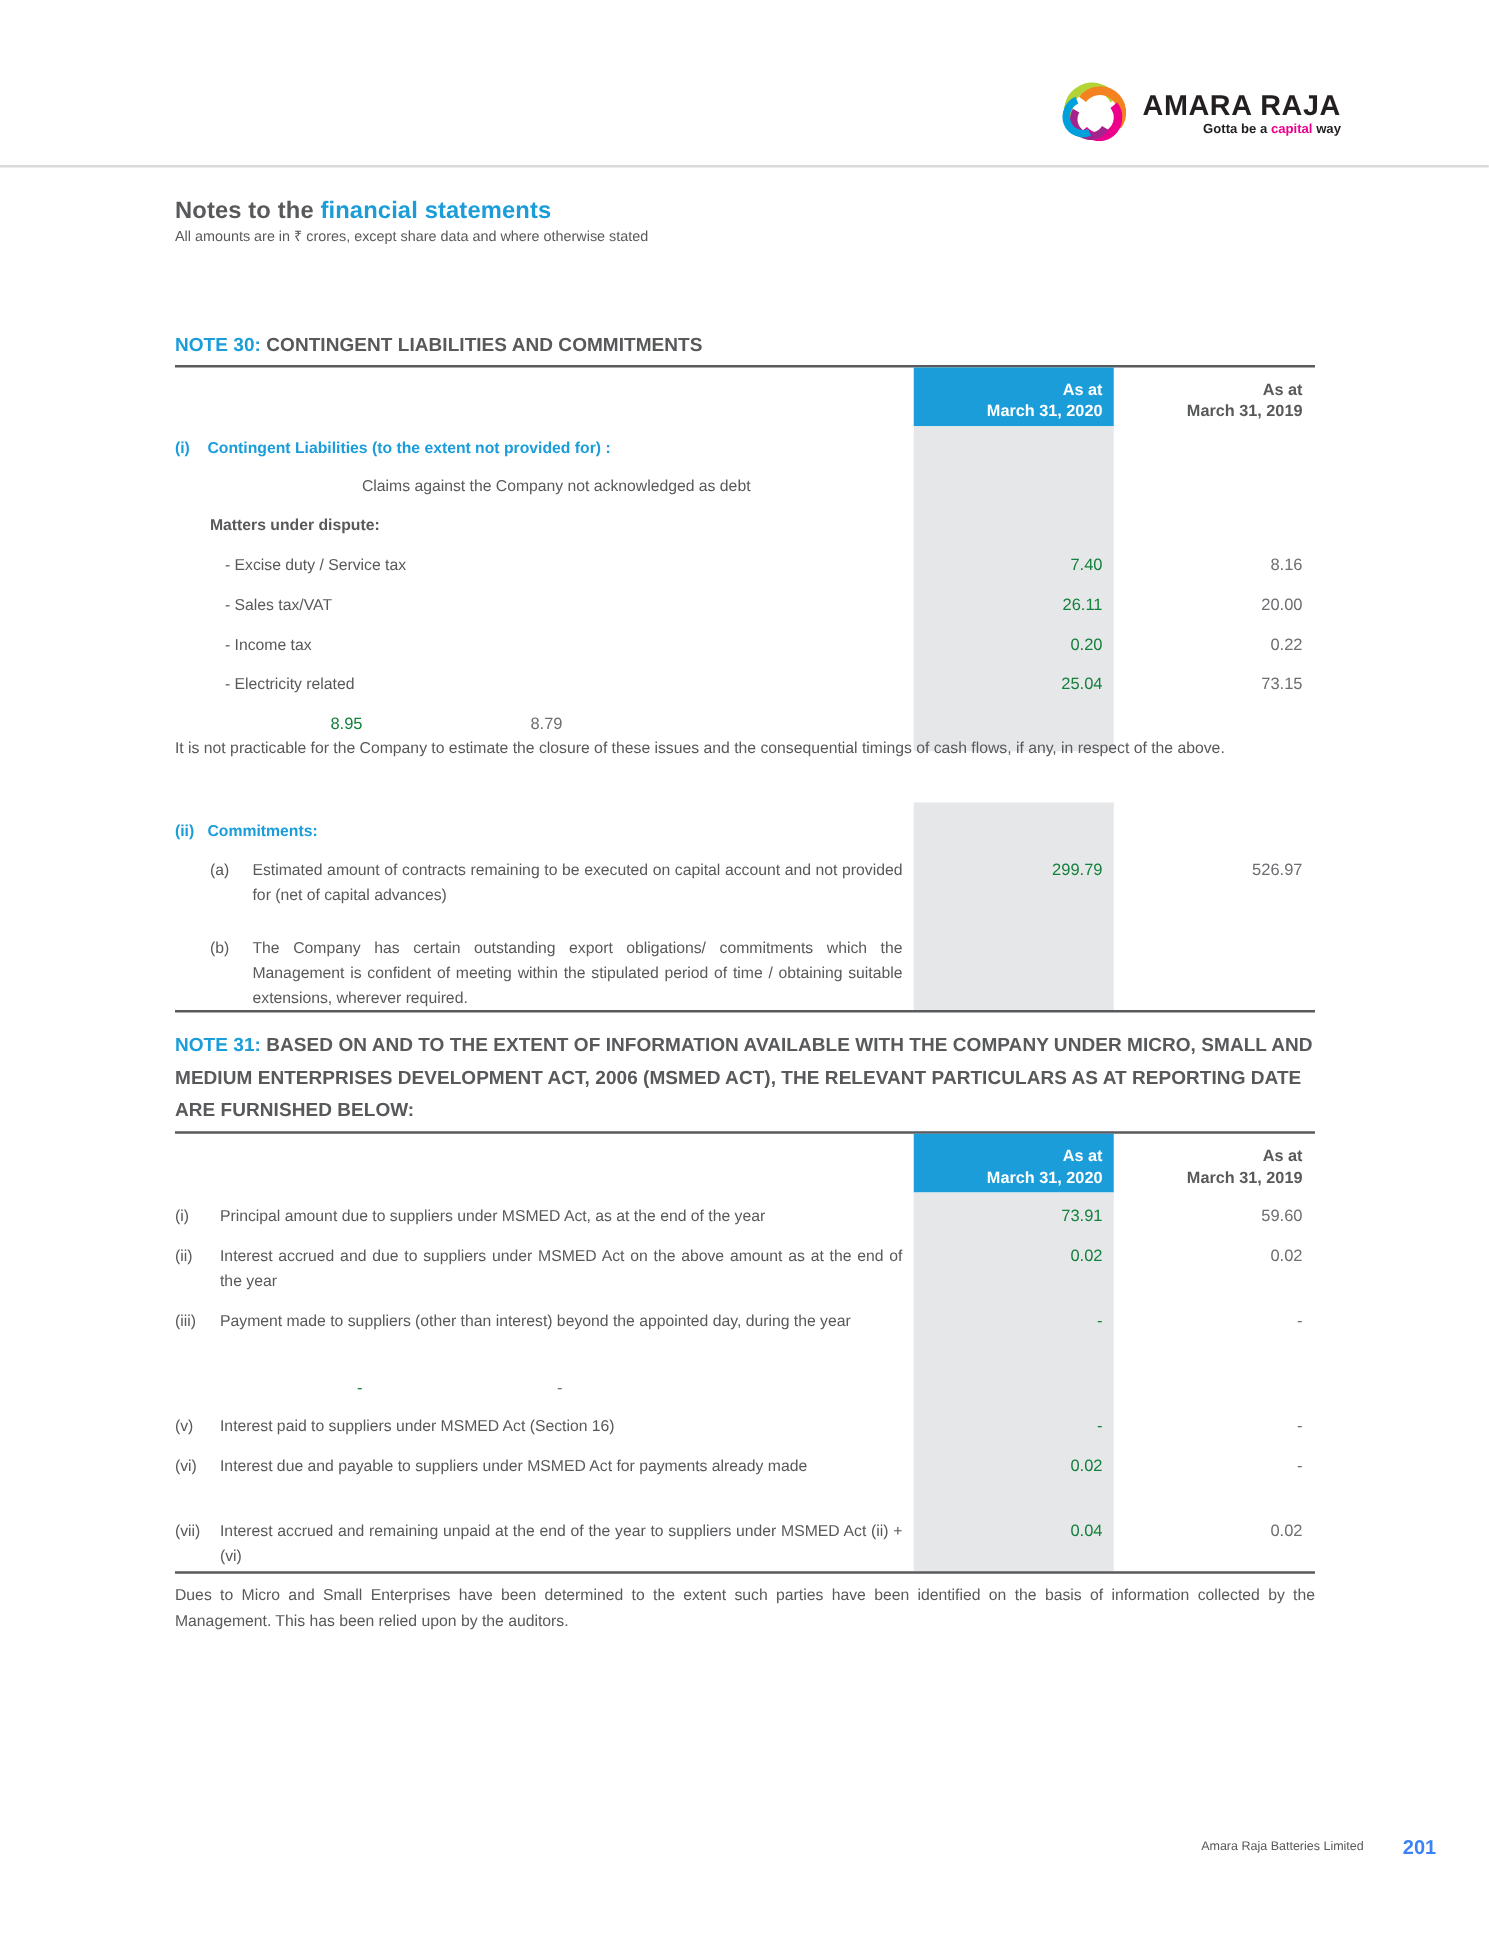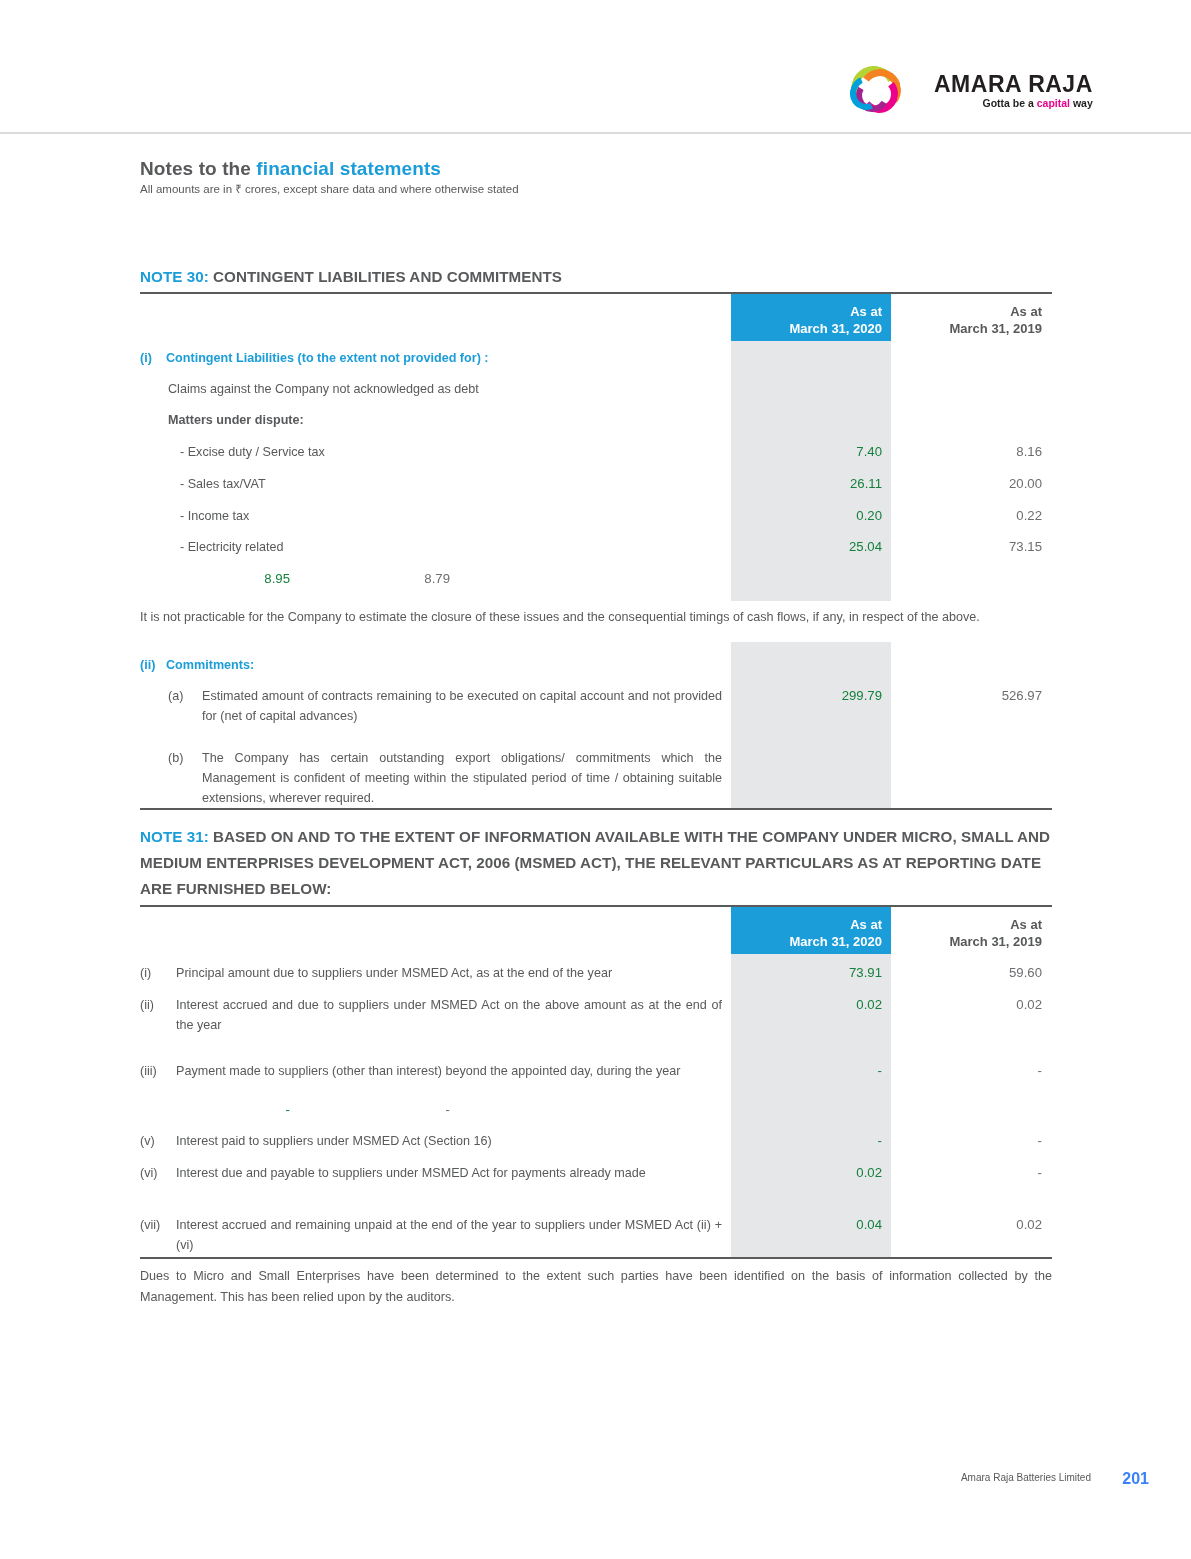--- a/index.html
+++ b/index.html
@@ -38,7 +38,7 @@
   .ring-pink   { left: 12px; top: 11px; width: 38px; height: 38px; border-width: 7px; border-color: transparent #ec008c #ec008c transparent; transform: rotate(6deg); }
   .ring-purple { left: 8px;  top: 15px; width: 33px; height: 33px; border-width: 6px; border-color: transparent transparent #a3248f #a3248f; transform: rotate(-14deg); }
   .ring-blue   { left: 2px;  top: 12px; width: 33px; height: 34px; border-width: 6px; border-color: transparent transparent #00a0dd #00a0dd; transform: rotate(22deg); }
-  .logo-words { margin-left: 24px; }
+  .logo-words { margin-left: 4px; }
   .logo-name {
     font-size: 23px; font-weight: 700; letter-spacing: 0.5px;
     color: #231f20; line-height: 1.05; white-space: nowrap;

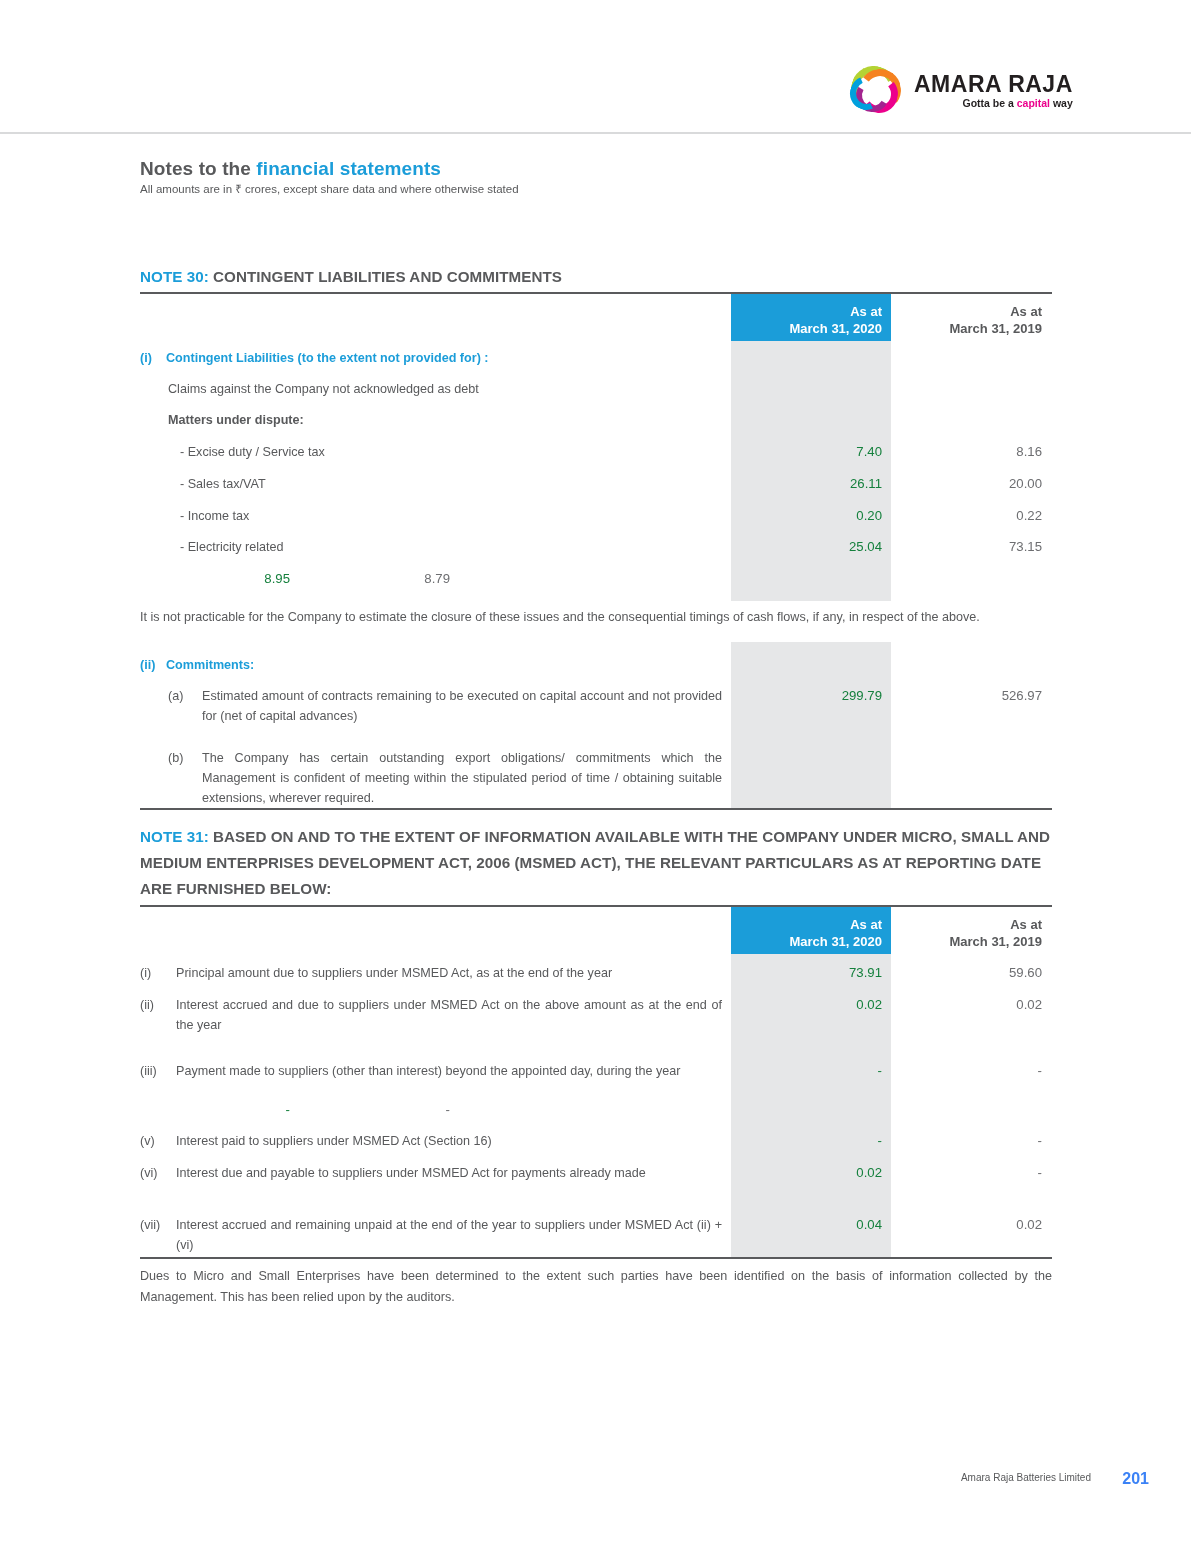--- a/index.html
+++ b/index.html
@@ -208,7 +208,7 @@
     <div class="cell-num c2019"></div>
   </div>
 
-  <div class="row" style="top:87px;">
+  <div class="row" style="top:87px;text-align:center;">
     <div class="cell-label indent1">Claims against the Company not acknowledged as debt</div>
     <div class="cell-num"></div>
     <div class="cell-num c2019"></div>

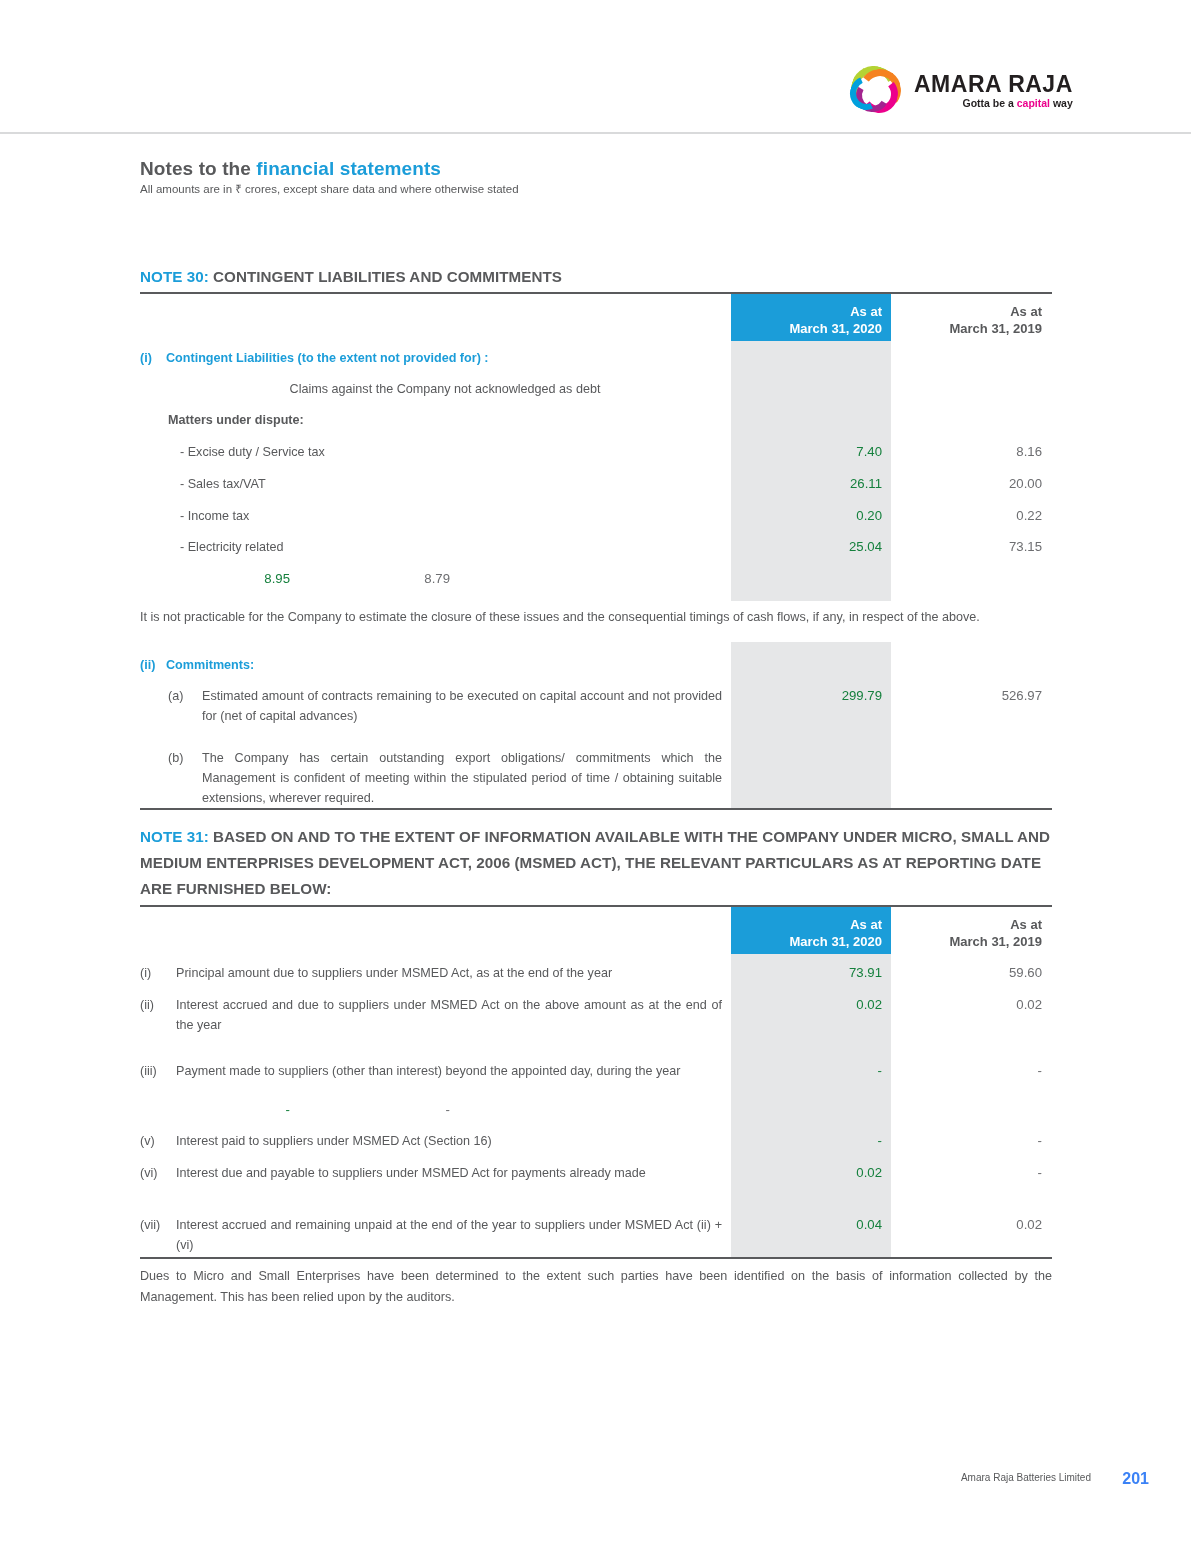--- a/index.html
+++ b/index.html
@@ -245,7 +245,7 @@
     <div class="cell-num c2019">8.79</div>
   </div>
 
-  <div class="row" style="top:315px;">
+  <div class="row" style="top:296px;">
     <div class="cell-label justify" style="padding-right:0;">It is not practicable for the Company to estimate the closure of these issues and the consequential timings of cash flows, if any, in respect of the above.</div>
   </div>
 

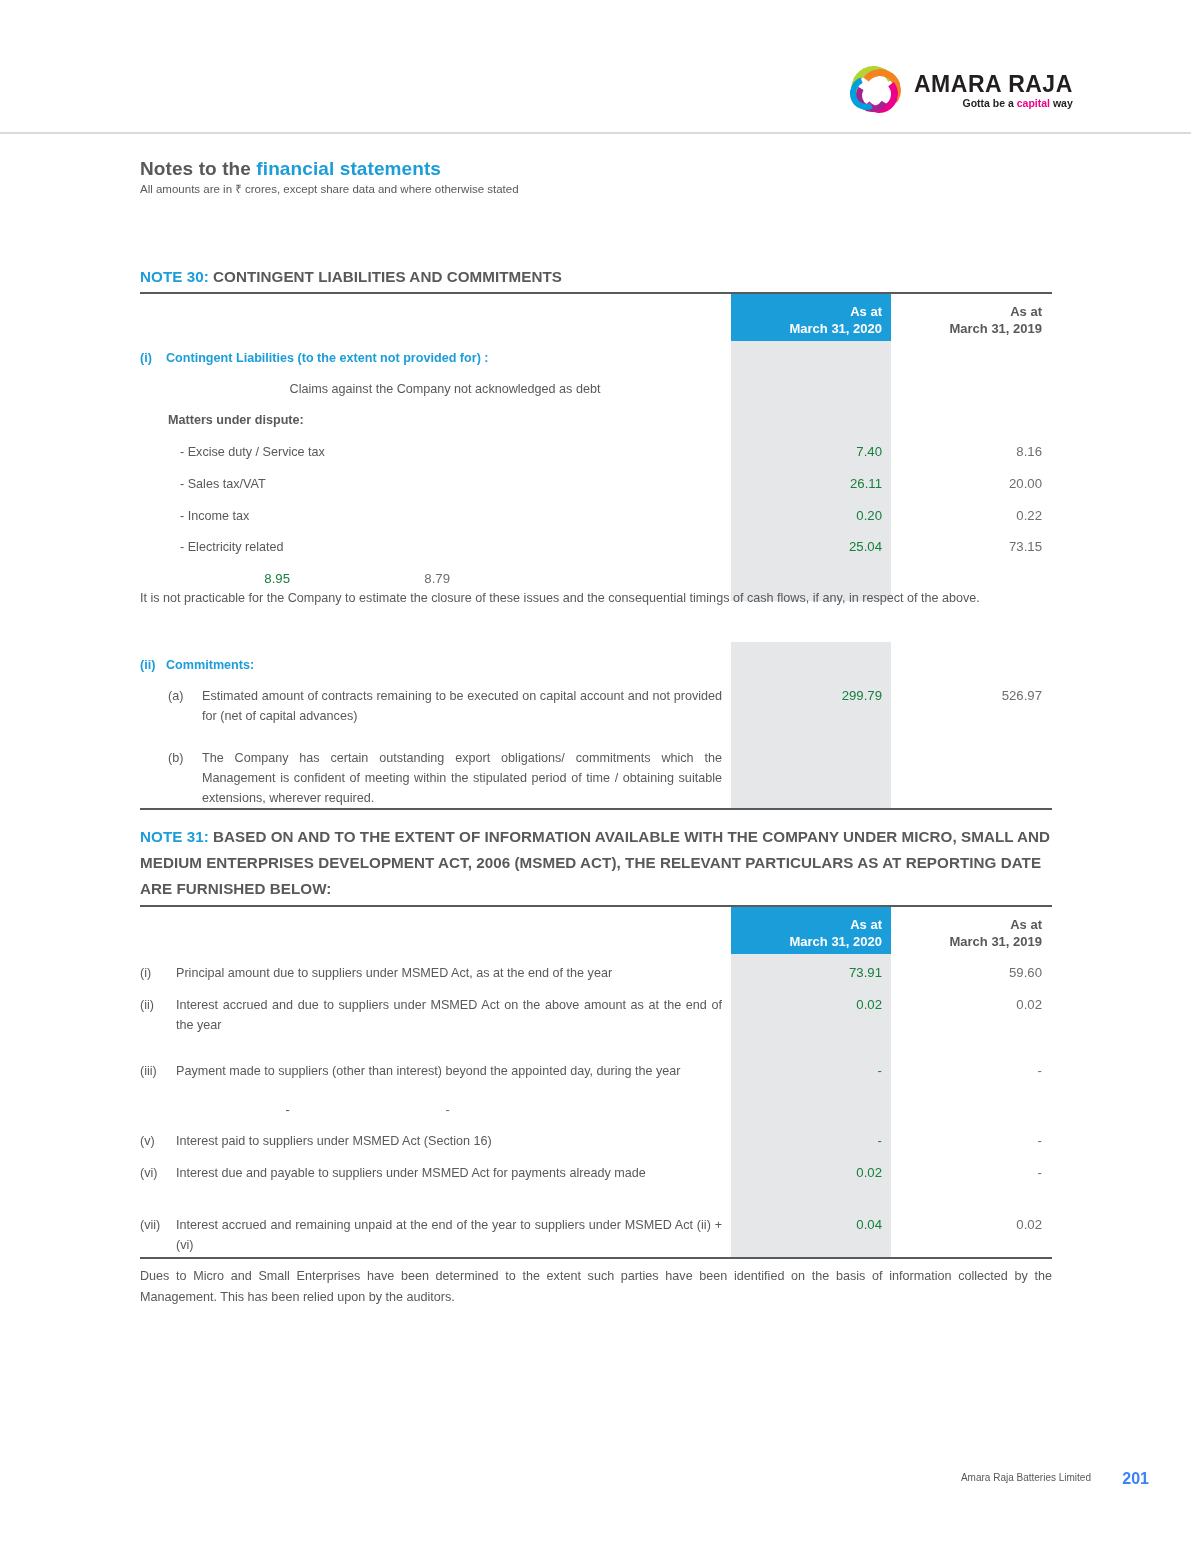--- a/index.html
+++ b/index.html
@@ -328,7 +328,7 @@
     <div class="cell-num c2019">0.02</div>
   </div>
 
-  <div class="row" style="top:156px;">
+  <div class="row" style="top:142px;">
     <div class="cell-label">
       <div class="hang">
         <span class="marker m-rom">(iii)</span>

